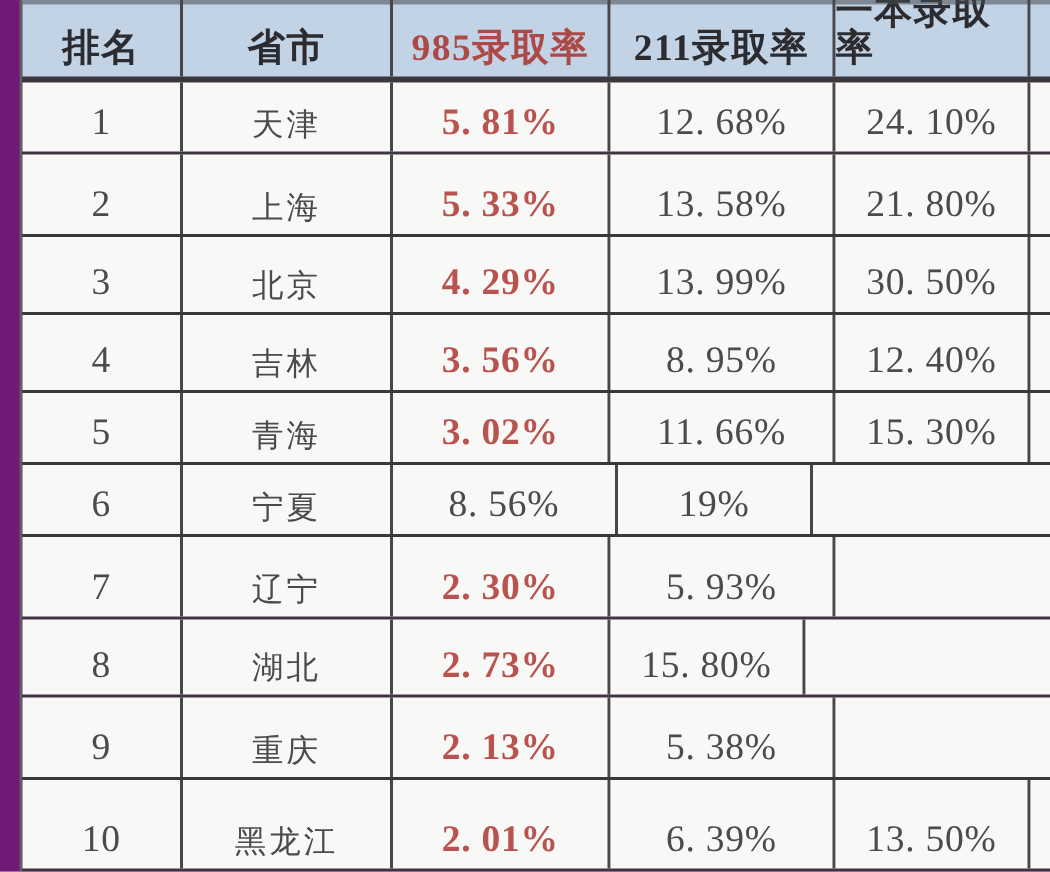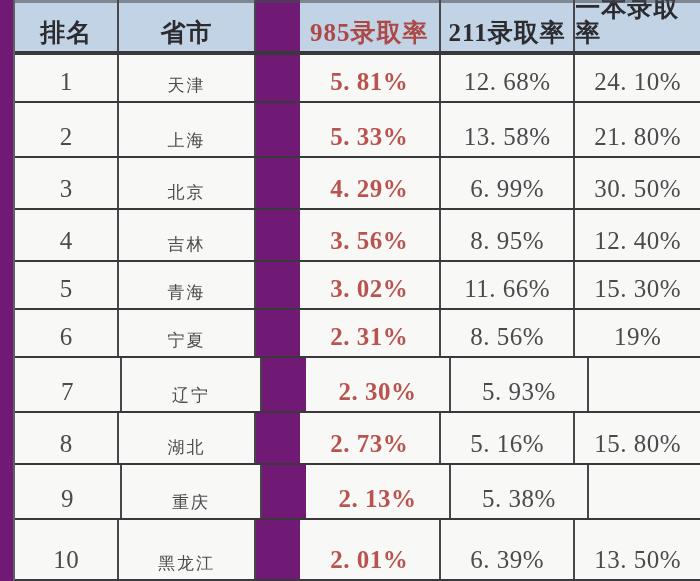--- a/index.html
+++ b/index.html
@@ -62,7 +62,7 @@
     padding-bottom:6px;
     letter-spacing:1px;
   }
-  .accent{color:#b9534f;font-weight:bold;margin-left:44px;}
+  .accent{color:#b9534f;font-weight:bold;}
   .hdr .accent{color:#ac4947;}
   .province{font-size:17px;letter-spacing:2px;}
 </style>

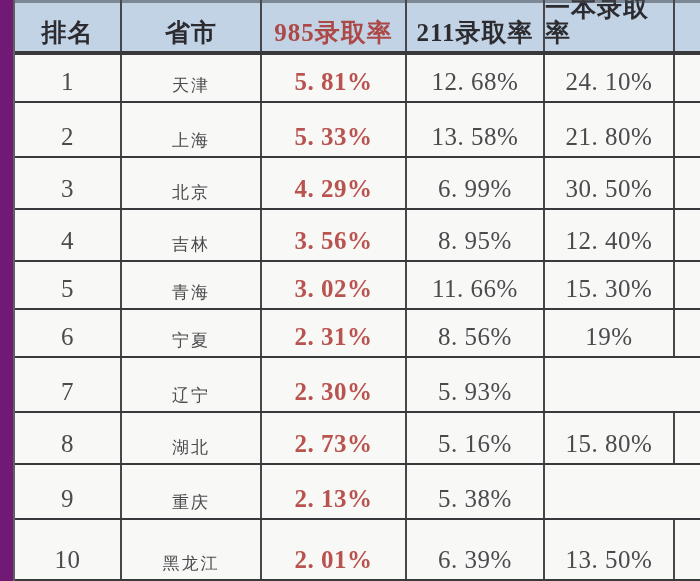--- a/index.html
+++ b/index.html
@@ -52,7 +52,7 @@
   .c1{width:107px;}
   .c2{width:140px;}
   .c3{width:145px;}
-  .c4{width:138px;}
+  .c4{width:150px;}
   .c5{width:130px;}
   .c6{flex:1;border-right:none;}
   .hdr .cell{

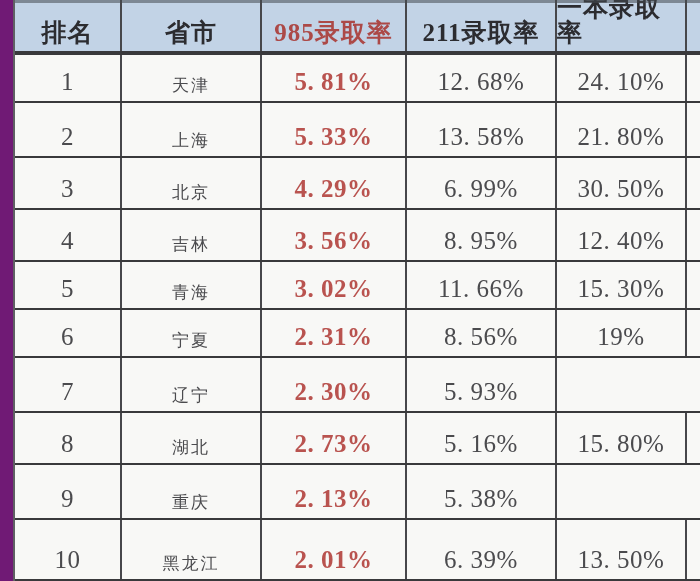--- a/index.html
+++ b/index.html
@@ -64,7 +64,7 @@
   }
   .accent{color:#b9534f;font-weight:bold;}
   .hdr .accent{color:#ac4947;}
-  .province{font-size:17px;letter-spacing:2px;}
+  .province{font-size:21px;letter-spacing:2px;}
 </style>
 </head>
 <body>

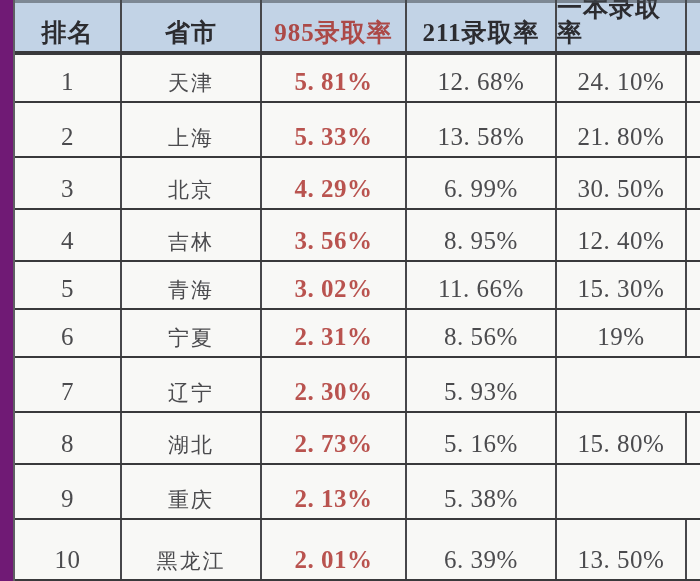--- a/index.html
+++ b/index.html
@@ -103,7 +103,7 @@
       <div class="cell c1">3</div>
       <div class="cell c2 province">北京</div>
       <div class="cell c3 accent">4. 29%</div>
-      <div class="cell c4">6. 99%</div>
+      <div class="cell c4">13. 99%</div>
       <div class="cell c5">30. 50%</div>
       <div class="cell c6"></div>
     </div>

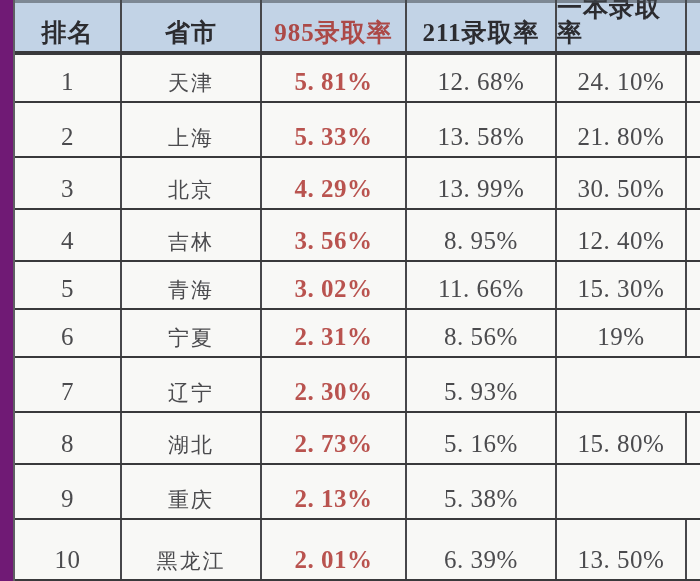--- a/index.html
+++ b/index.html
@@ -129,7 +129,6 @@
     <div class="row">
       <div class="cell c1">6</div>
       <div class="cell c2 province">宁夏</div>
-      <div class="cell c3 accent">2. 31%</div>
       <div class="cell c4">8. 56%</div>
       <div class="cell c5">19%</div>
       <div class="cell c6"></div>

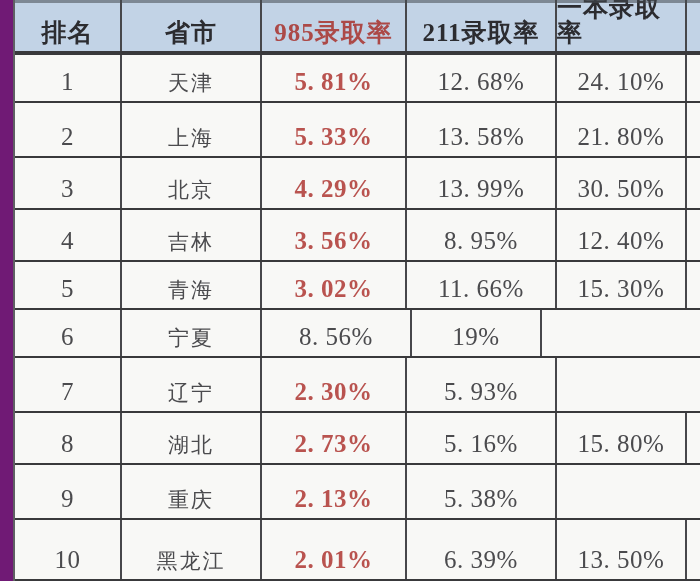--- a/index.html
+++ b/index.html
@@ -146,7 +146,6 @@
       <div class="cell c1">8</div>
       <div class="cell c2 province">湖北</div>
       <div class="cell c3 accent">2. 73%</div>
-      <div class="cell c4">5. 16%</div>
       <div class="cell c5">15. 80%</div>
       <div class="cell c6"></div>
     </div>

